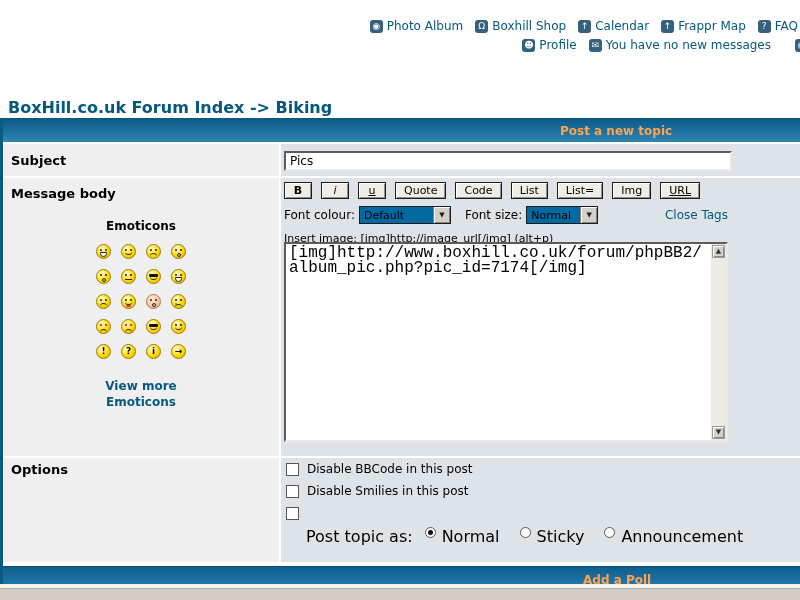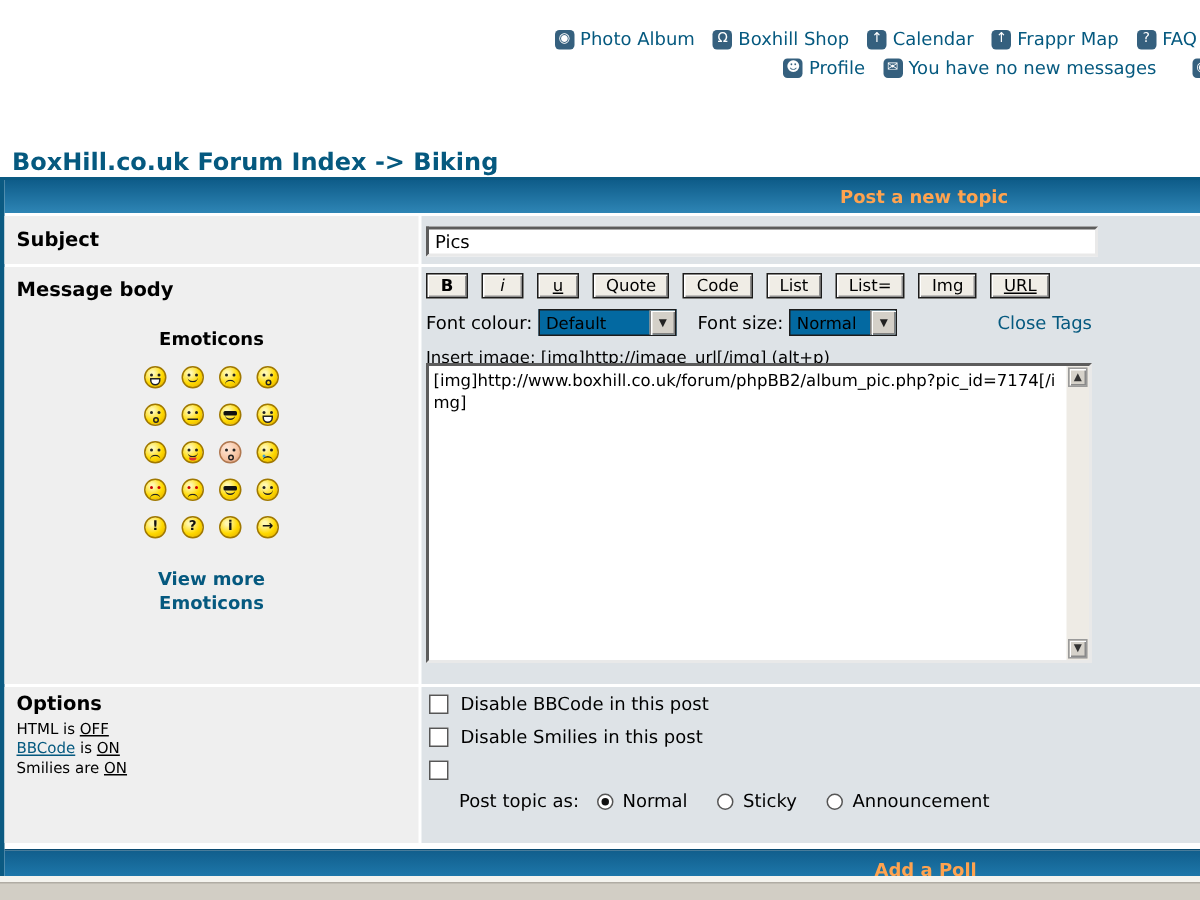--- a/index.html
+++ b/index.html
@@ -67,8 +67,8 @@
   
   .tarea{position:absolute;left:3px;top:64px;width:444px;height:200px;background:#fff;
          border:2px solid;border-color:#5c5c5c #e9e9e9 #e9e9e9 #5c5c5c;box-sizing:border-box;}
-  .tatext{position:absolute;left:3px;top:2px;right:19px;font-size:11px;line-height:15px;
-          word-break:break-all;white-space:pre-wrap;}
+  .tatext{position:absolute;left:3px;top:2px;right:19px;font-size:16px;line-height:15px;
+          word-break:break-all;white-space:pre-wrap;font-family:Liberation Mono, monospace;}
   .vscroll{position:absolute;top:0;right:0;bottom:0;width:15px;background:#EEEBE5;}
   .sbtn{position:absolute;left:1px;width:13px;height:13px;background:#D6D2CA;
         border:1px solid #9a9a9a;box-shadow:inset 1px 1px 0 #fff,inset -1px -1px 0 #8a8a8a;

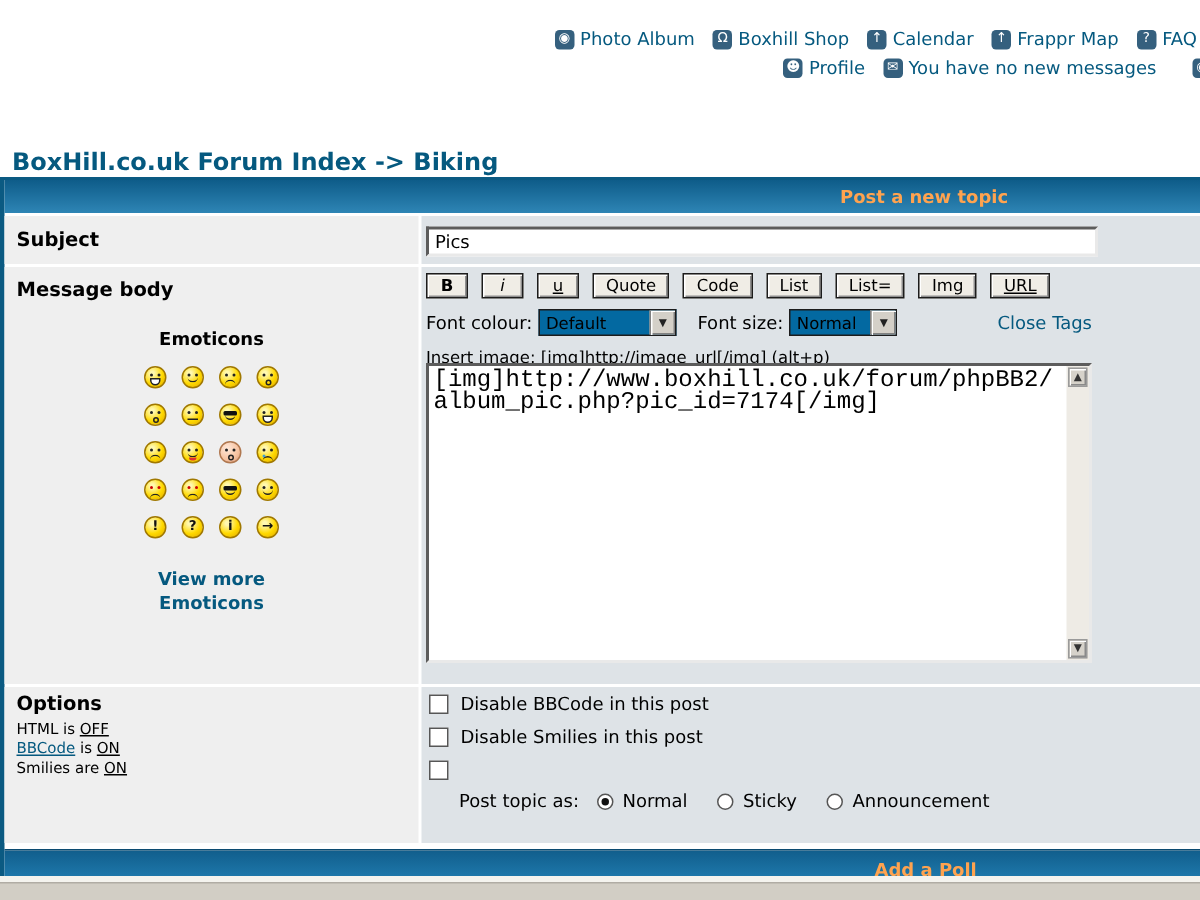--- a/index.html
+++ b/index.html
@@ -282,21 +282,6 @@
   <div class="row row-options">
     <div class="cell-l">
       <div class="lbl" style="padding-top:4px">Options</div>
-      <div class="opt-lines">
-        <div>
-          <span>HTML is</span>
-          <span class="u">OFF</span>
-        </div>
-        <div>
-          <a class="opt-link">BBCode</a>
-          <span>is</span>
-          <span class="u">ON</span>
-        </div>
-        <div>
-          <span>Smilies are</span>
-          <span class="u">ON</span>
-        </div>
-      </div>
     </div>
     <div class="cell-r">
       <div class="cbcol">

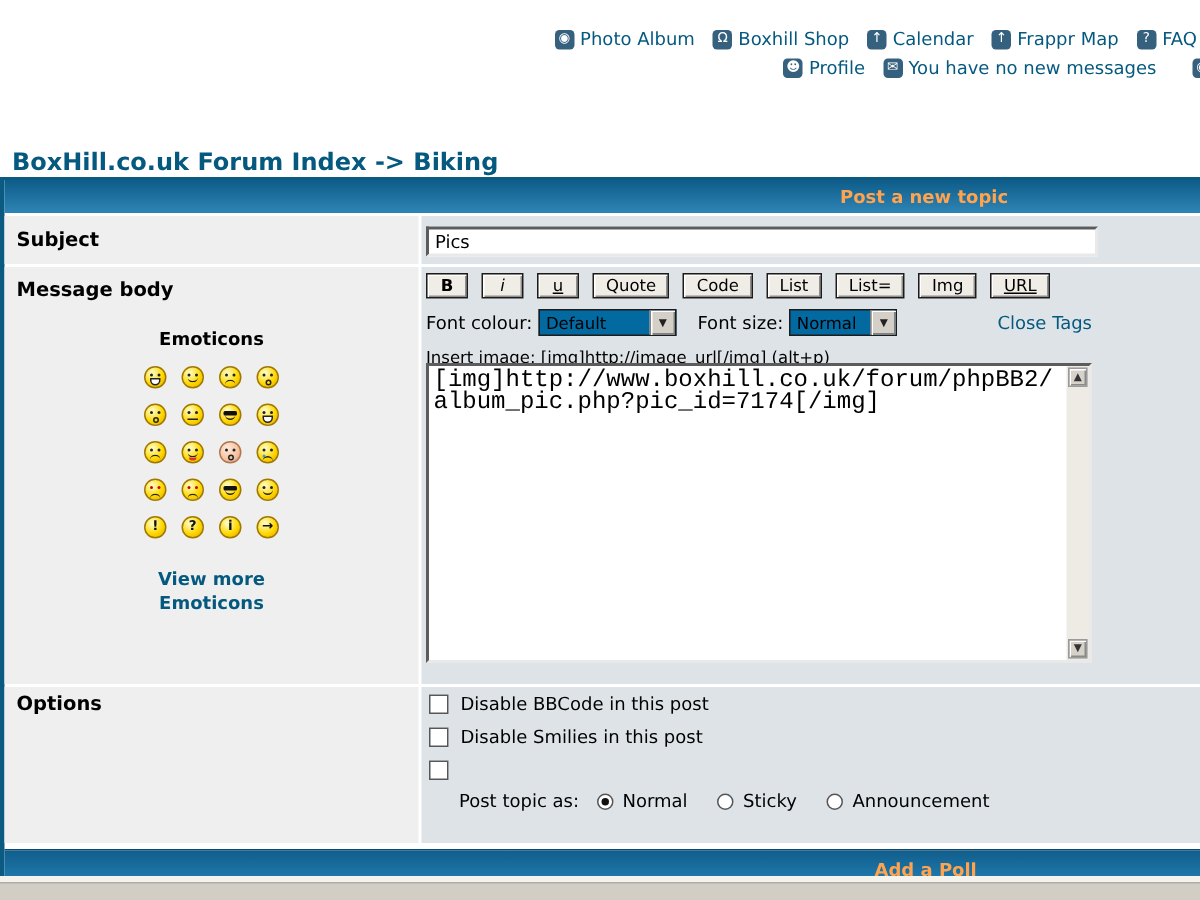--- a/index.html
+++ b/index.html
@@ -114,7 +114,7 @@
   .cb{width:13px;height:13px;background:#fff;border:1px solid #565656;box-sizing:border-box;
       position:relative;flex:0 0 auto;}
   .cb.checked::after{content:"✓";position:absolute;left:1px;top:-2px;font-size:11px;font-weight:bold;}
-  .radiorow{display:flex;align-items:center;gap:6px;margin-left:20px;margin-top:6px;font-size:12px;}
+  .radiorow{display:flex;gap:6px;margin-left:20px;margin-top:6px;font-size:16px;}
   .radio{width:11px;height:11px;border-radius:50%;background:#fff;border:1px solid #565656;
          position:relative;box-sizing:border-box;flex:0 0 auto;margin-left:10px;}
   .radio.selected::after{content:"";position:absolute;left:2px;top:2px;width:5px;height:5px;

